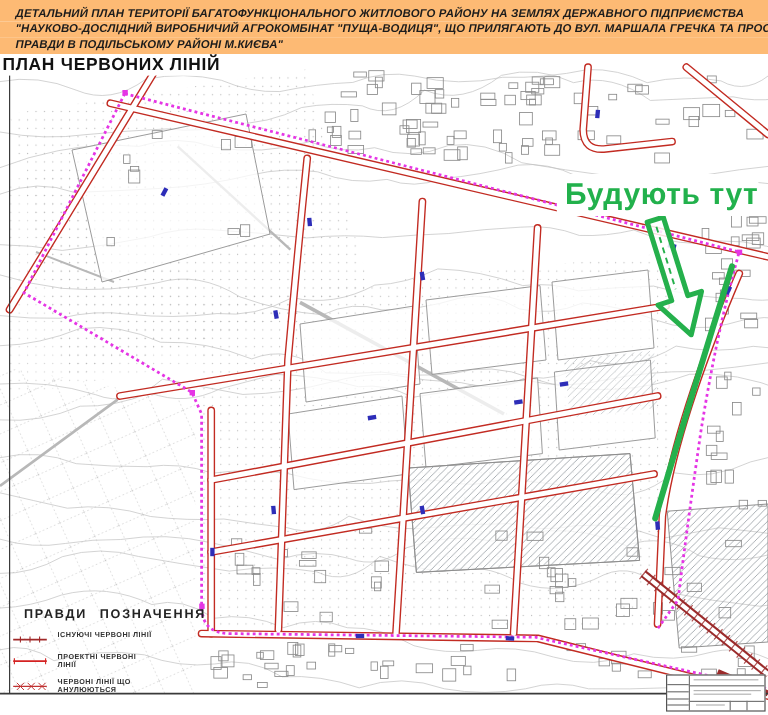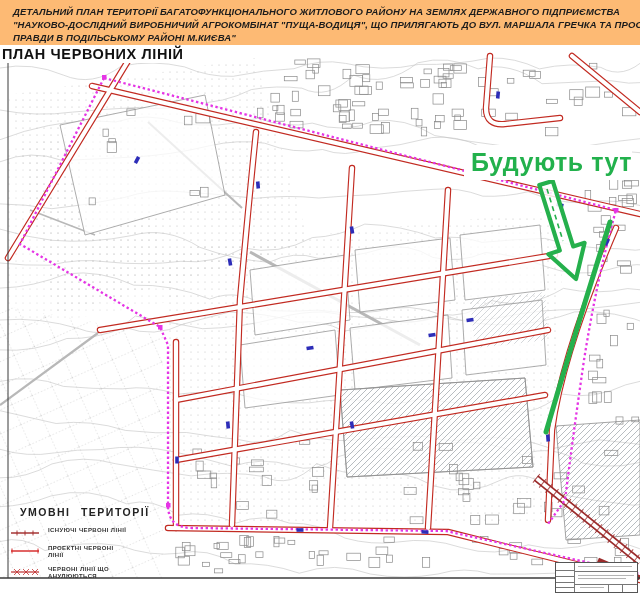--- a/index.html
+++ b/index.html
@@ -379,7 +379,7 @@
   </div>
 
   <div class="legend">
-    <div class="legend-title">УМОВНІ  ТЕРИТОРІЇ</div>
+    <div class="legend-title">ПРАВДИ  ПОЗНАЧЕННЯ</div>
 
     <div class="legend-item">
       <svg width="30" height="10">

